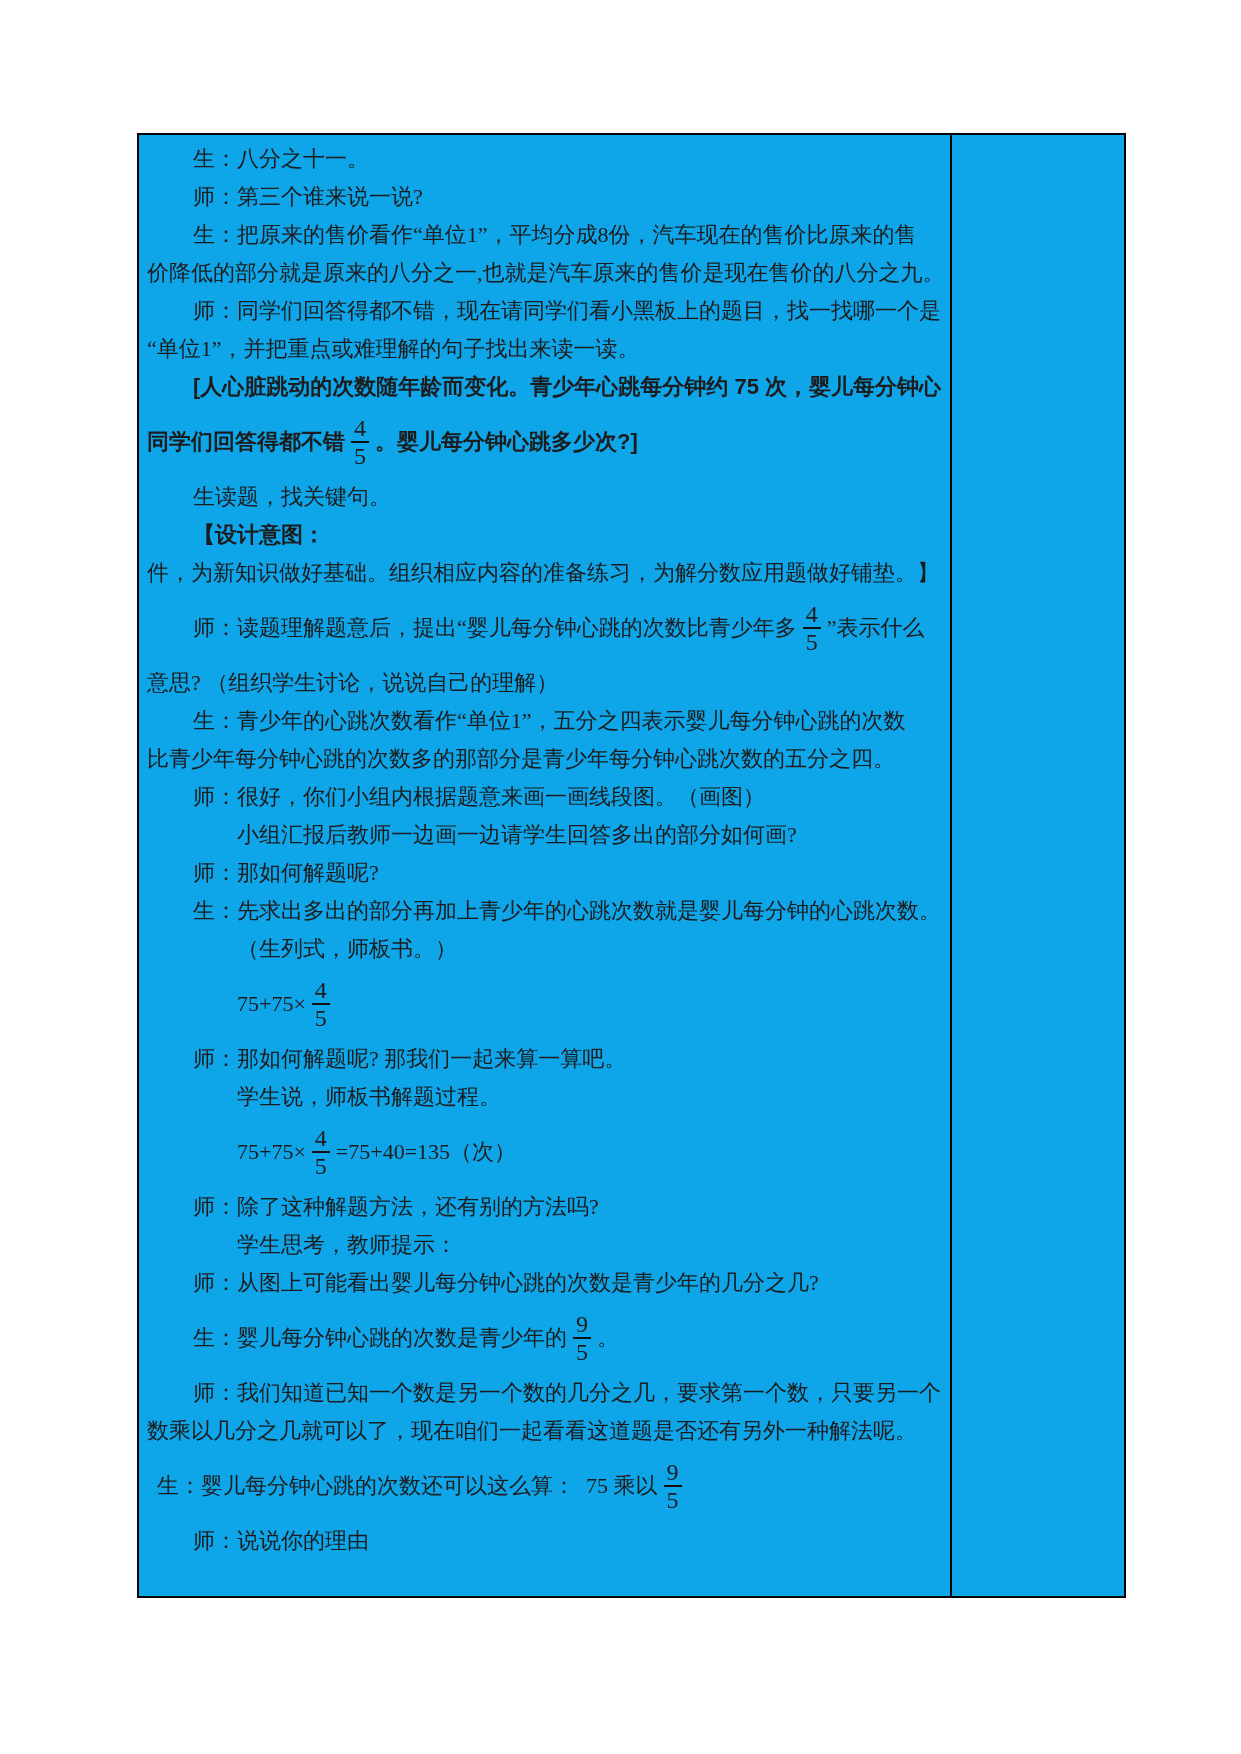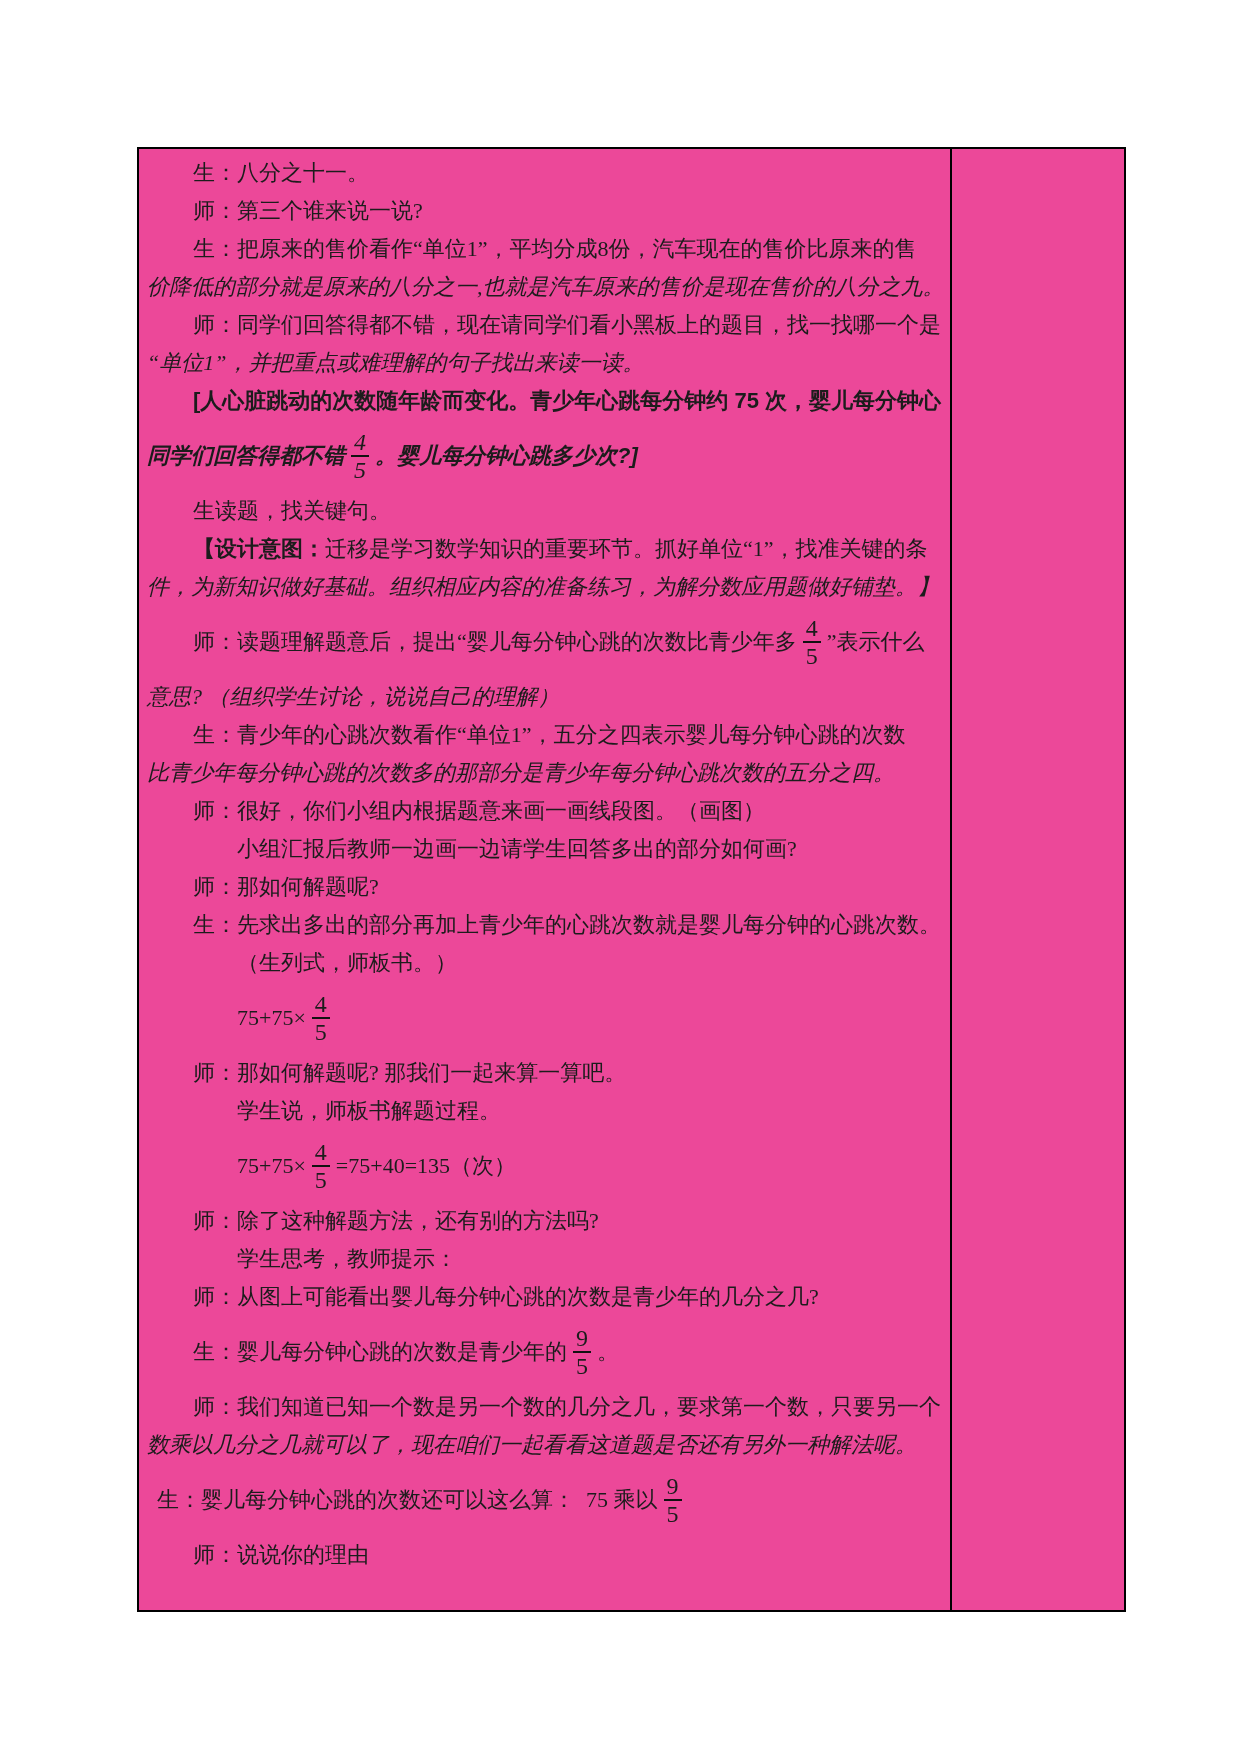--- a/index.html
+++ b/index.html
@@ -12,12 +12,12 @@
   }
   .lesson-table{
     position:absolute;
-    left:137px;top:147px;
+    left:137px;top:133px;
     width:989px;height:1465px;
     border:2px solid #000;
     box-sizing:border-box;
     display:flex;
-    background:#ec4899;
+    background:#0ea5e9;
   }
   .dialogue-col{
     width:813px;

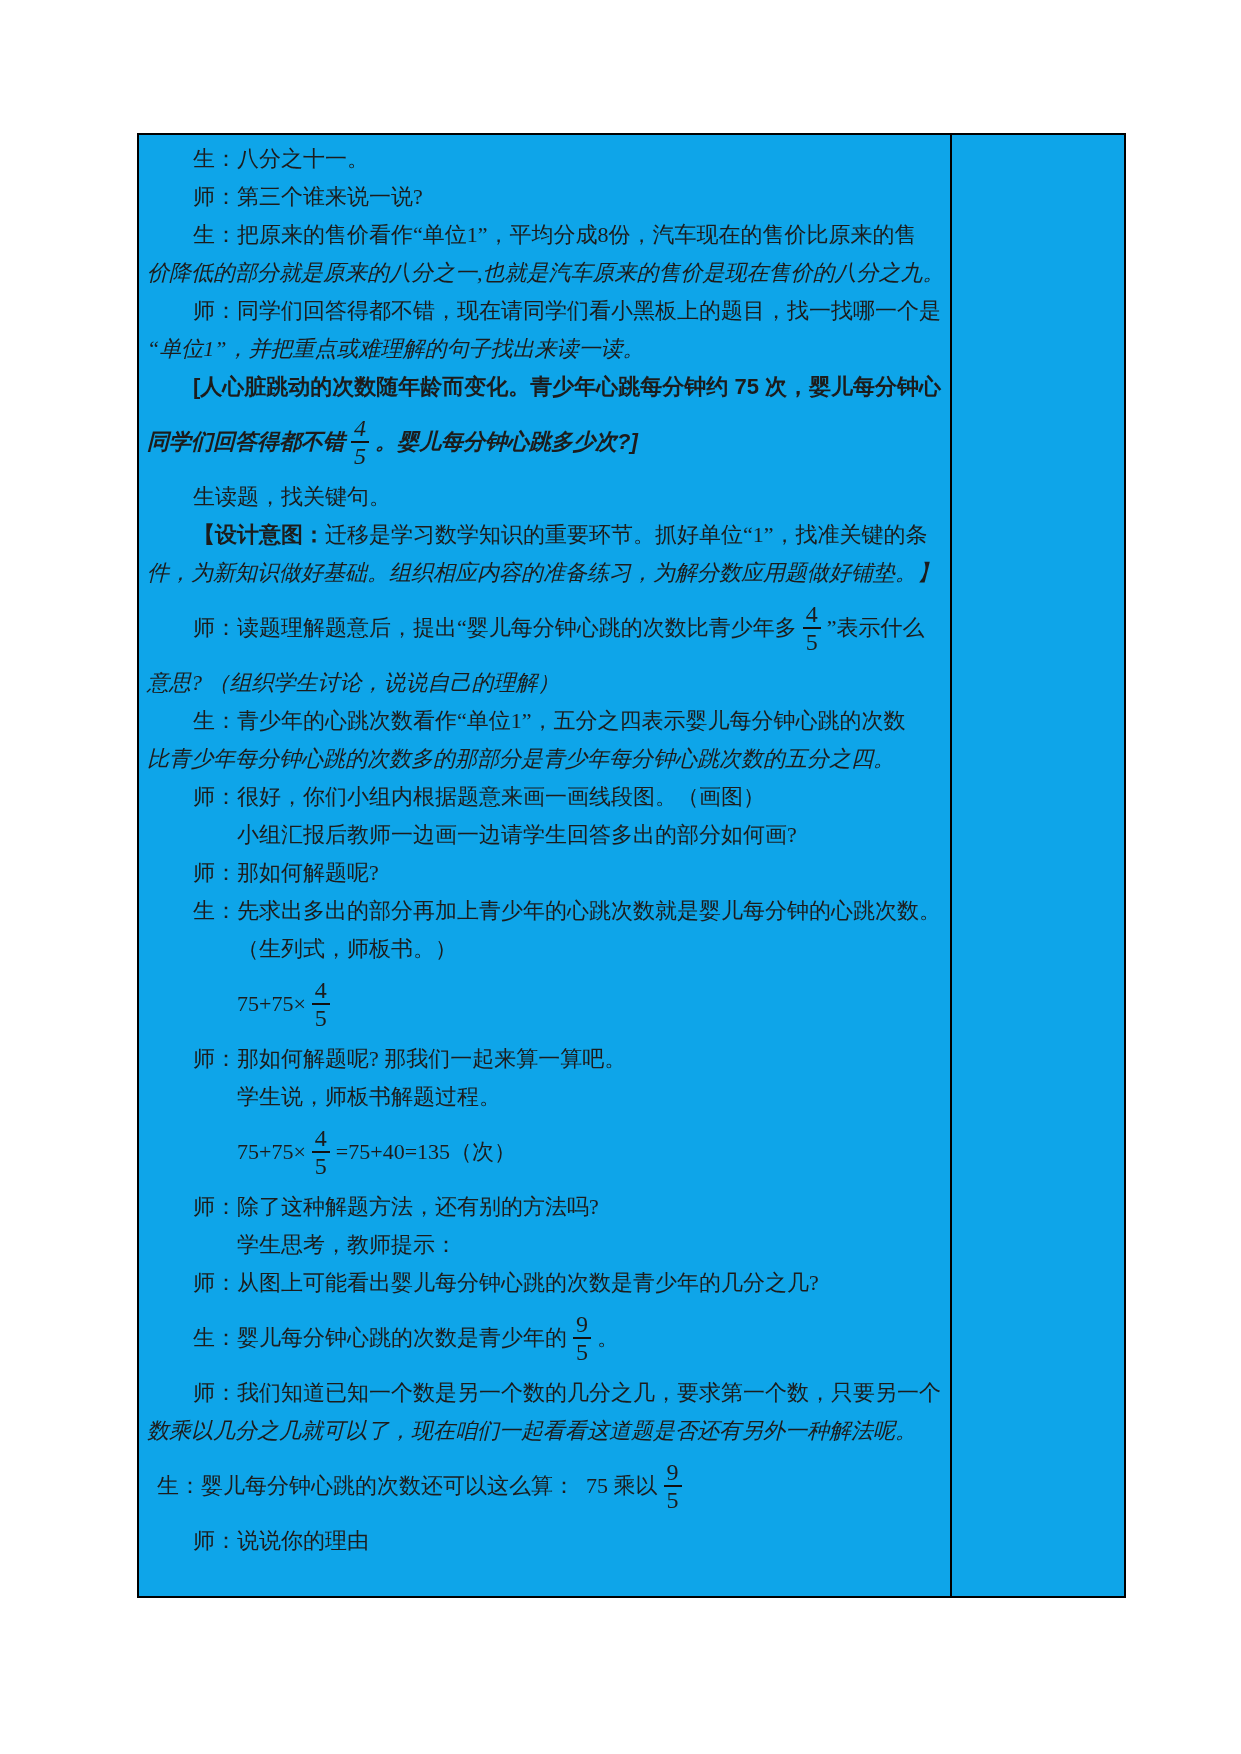--- a/index.html
+++ b/index.html
@@ -41,7 +41,7 @@
   .indent-para{padding-left:46px;}
   .indent-sub{padding-left:90px;}
   .indent-tiny{padding-left:10px;}
-  .indent-none{padding-left:0;font-style:italic;}
+  .indent-none{padding-left:0;}
   .hei, .seg-bold{
     font-family:"Liberation Sans","DejaVu Sans",sans-serif;
     font-weight:bold;

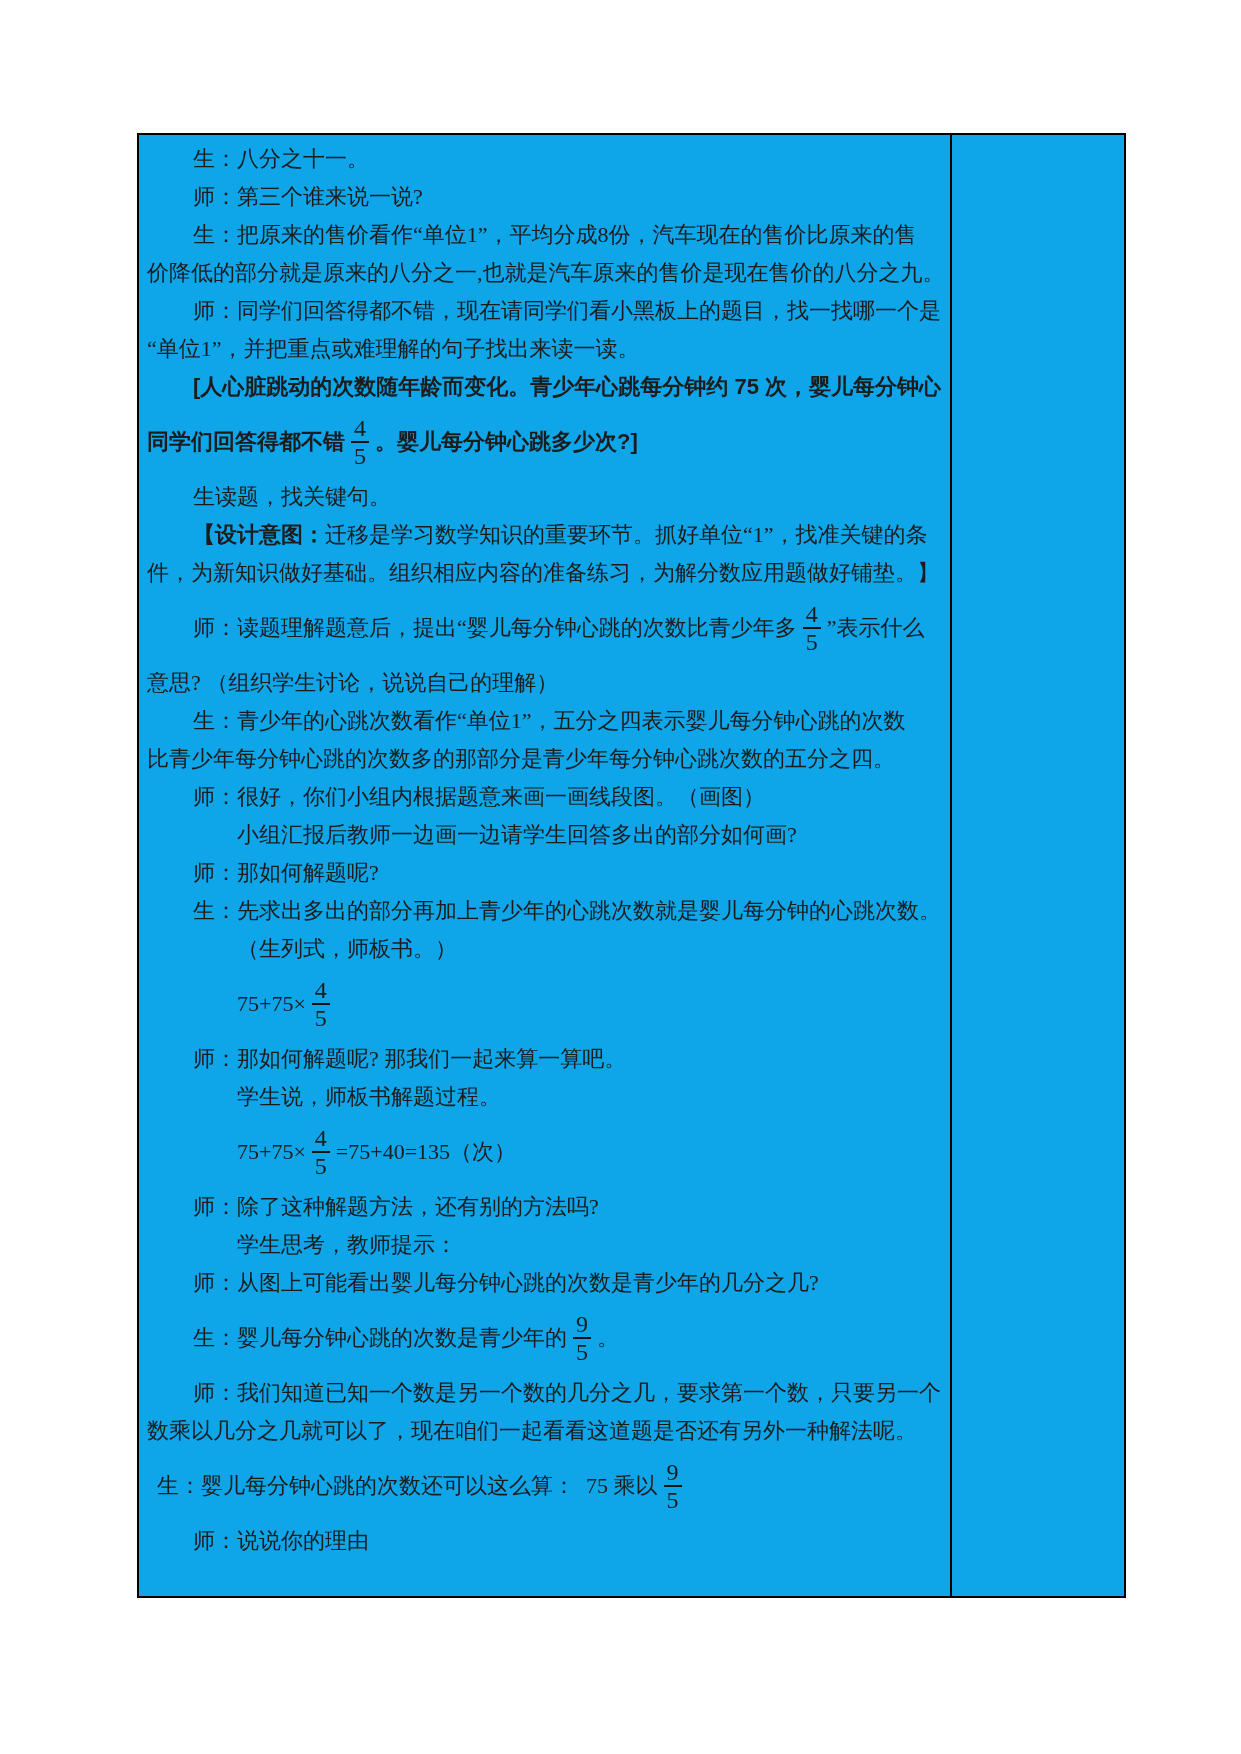--- a/index.html
+++ b/index.html
@@ -73,7 +73,7 @@
       <div class="line indent-para hei"><span class="seg">[人心脏跳动的次数随年龄而变化。青少年心跳每分钟约 75 次，婴儿每分钟心</span></div>
       <div class="line indent-none hei has-frac"><span class="seg">同学们回答得都不错</span><span class="frac"><span class="num">4</span><span class="den">5</span></span><span class="seg">。婴儿每分钟心跳多少次?]</span></div>
       <div class="line indent-para"><span class="seg">生读题，找关键句。</span></div>
-      <div class="line indent-para"><span class="seg-bold">【设计意图：</span><span class="seg">迁移是学习数学知识的重要环节。抓好单位“1”，找准关键的条</span></div>
+      <div class="line indent-para"><span class="seg-bold">【设计意图：</span></div>
       <div class="line indent-none"><span class="seg">件，为新知识做好基础。组织相应内容的准备练习，为解分数应用题做好铺垫。】</span></div>
       <div class="line indent-para has-frac"><span class="seg">师：读题理解题意后，提出“婴儿每分钟心跳的次数比青少年多</span><span class="frac"><span class="num">4</span><span class="den">5</span></span><span class="seg">”表示什么</span></div>
       <div class="line indent-none"><span class="seg">意思? （组织学生讨论，说说自己的理解）</span></div>

